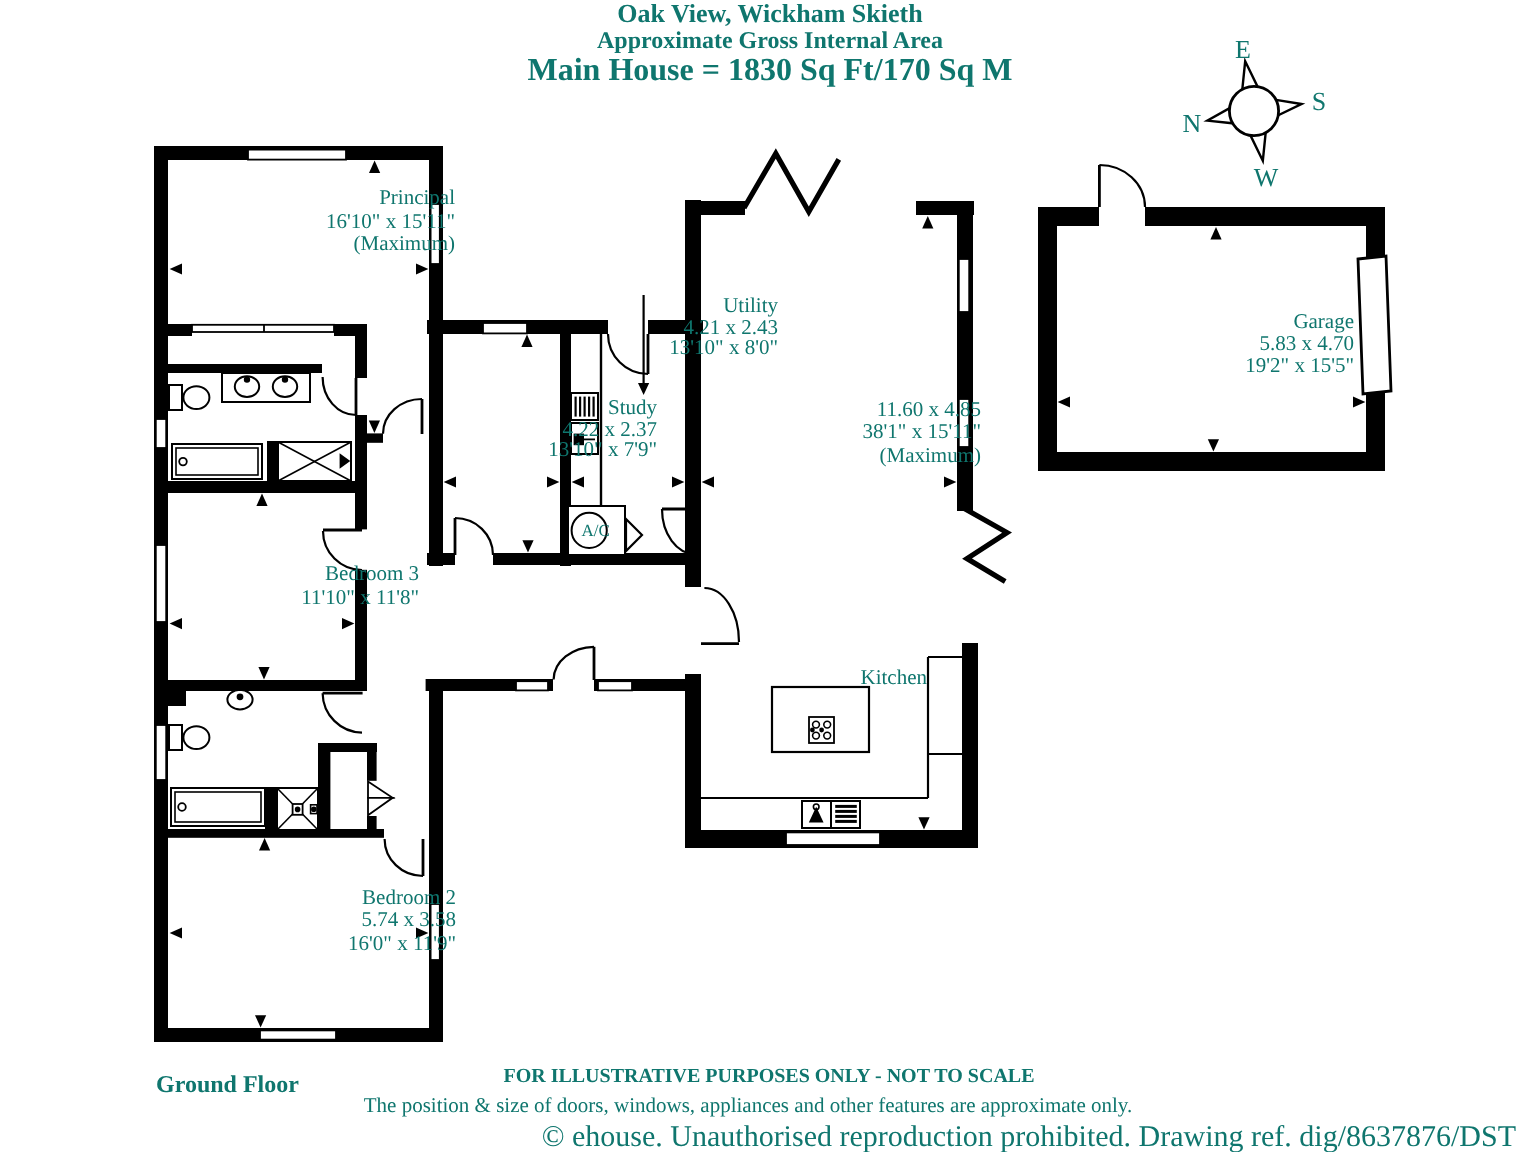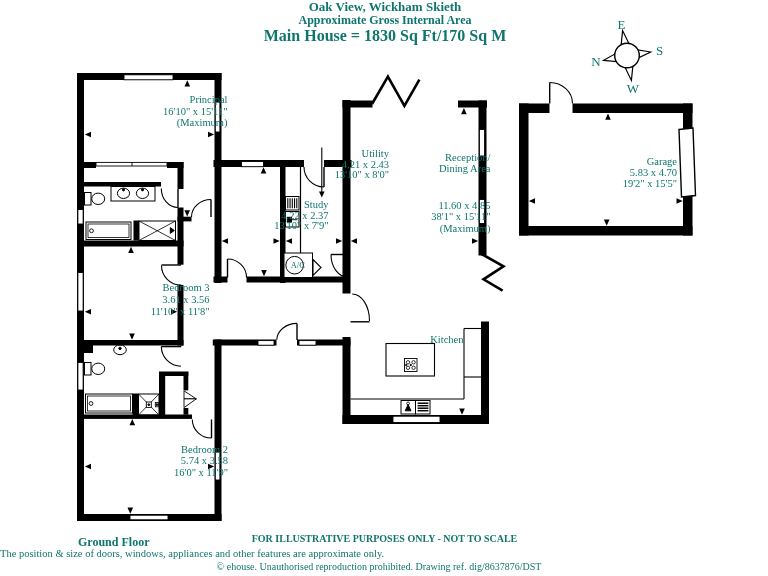--- a/index.html
+++ b/index.html
@@ -226,10 +226,6 @@
       <div>4.22 x 2.37</div>
       <div>13'10" x 7'9"</div>
     </div>
-<div class="rlab" style="left:330.5px;top:152.04999999999998px;width:160px;line-height:11.3px;">
-      <div>Reception/</div>
-      <div>Dining Area</div>
-    </div>
 <div class="rlab" style="left:330.5px;top:200.15px;width:160px;line-height:11.3px;">
       <div>11.60 x 4.85</div>
       <div>38'1" x 15'11"</div>

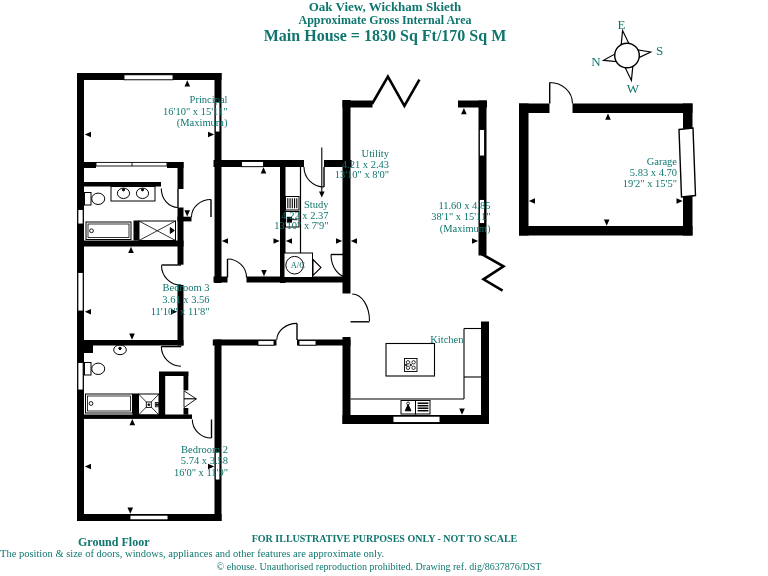--- a/index.html
+++ b/index.html
@@ -238,7 +238,6 @@
     </div>
 <div class="rlab" style="left:49.5px;top:282.15px;width:160px;line-height:11.7px;">
       <div>Bedroom 3</div>
-      <div>3.61 x 3.56</div>
       <div>11'10" x 11'8"</div>
     </div>
 <div class="rlab" style="left:68.0px;top:443.75px;width:160px;line-height:11.5px;">

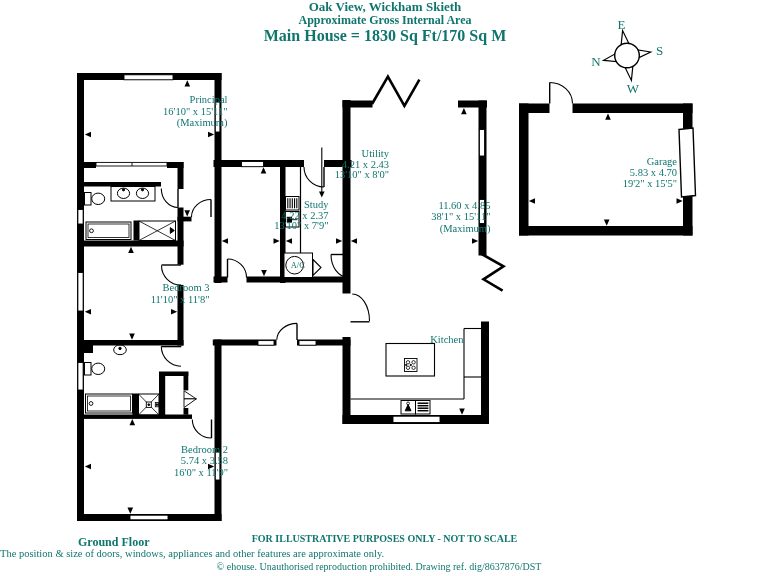--- a/index.html
+++ b/index.html
@@ -255,7 +255,7 @@
 <div class="complab" style="left:621px;top:81px;">W</div>
   <div class="foot" style="left:78px;top:535px;font-size:12px;font-weight:bold;">Ground Floor</div>
   <div class="foot" style="left:0px;top:532.5px;width:769px;text-align:center;font-size:10px;font-weight:bold;">FOR ILLUSTRATIVE PURPOSES ONLY - NOT TO SCALE</div>
-  <div class="foot" style="left:0px;top:547.5px;width:748px;text-align:left;font-size:10.5px;">The position &amp; size of doors, windows, appliances and other features are approximate only.</div>
+  <div class="foot" style="left:0px;top:547.5px;width:748px;text-align:center;font-size:10.5px;">The position &amp; size of doors, windows, appliances and other features are approximate only.</div>
   <div class="foot" style="left:0px;top:560.5px;width:758px;text-align:center;font-size:10px;">© ehouse. Unauthorised reproduction prohibited. Drawing ref. dig/8637876/DST</div>
 </div>
 

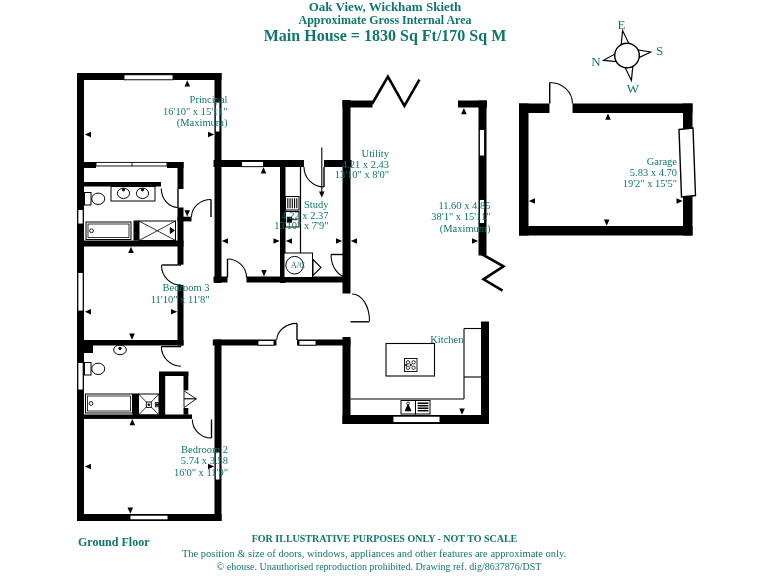--- a/index.html
+++ b/index.html
@@ -256,7 +256,7 @@
   <div class="foot" style="left:78px;top:535px;font-size:12px;font-weight:bold;">Ground Floor</div>
   <div class="foot" style="left:0px;top:532.5px;width:769px;text-align:center;font-size:10px;font-weight:bold;">FOR ILLUSTRATIVE PURPOSES ONLY - NOT TO SCALE</div>
   <div class="foot" style="left:0px;top:547.5px;width:748px;text-align:center;font-size:10.5px;">The position &amp; size of doors, windows, appliances and other features are approximate only.</div>
-  <div class="foot" style="left:0px;top:560.5px;width:758px;text-align:center;font-size:10px;">© ehouse. Unauthorised reproduction prohibited. Drawing ref. dig/8637876/DST</div>
+  <div class="foot" style="left:0px;top:560.5px;width:758px;text-align:right;font-size:15px;">© ehouse. Unauthorised reproduction prohibited. Drawing ref. dig/8637876/DST</div>
 </div>
 
 </body></html>

